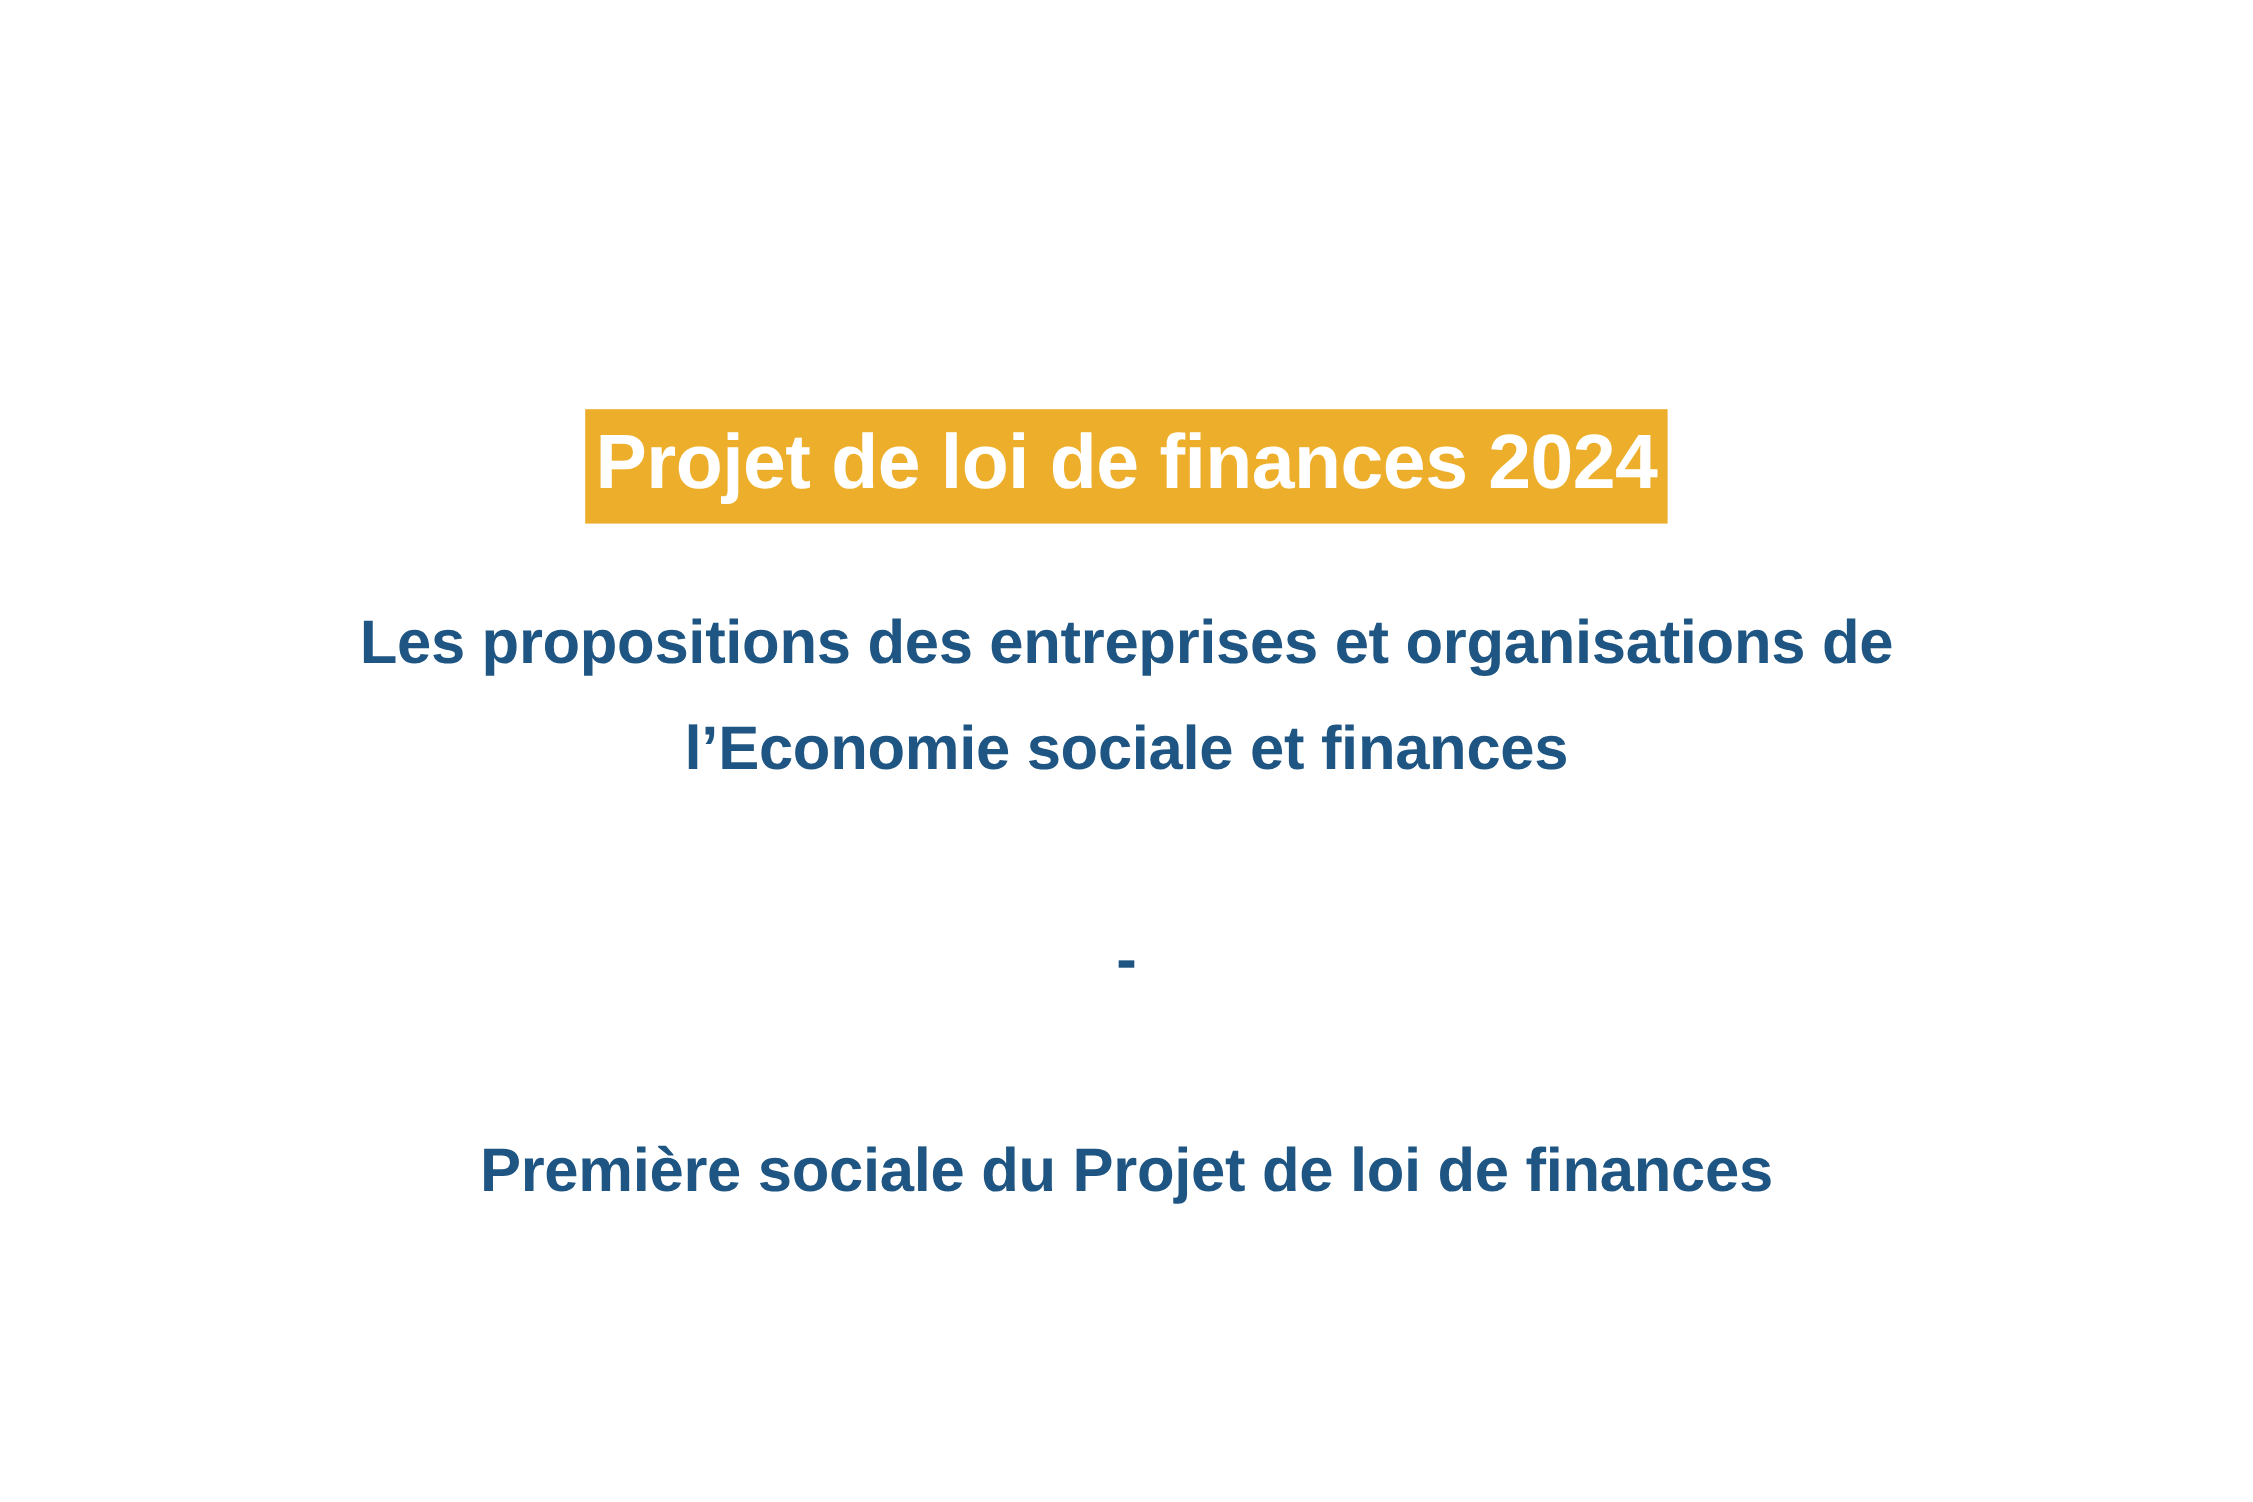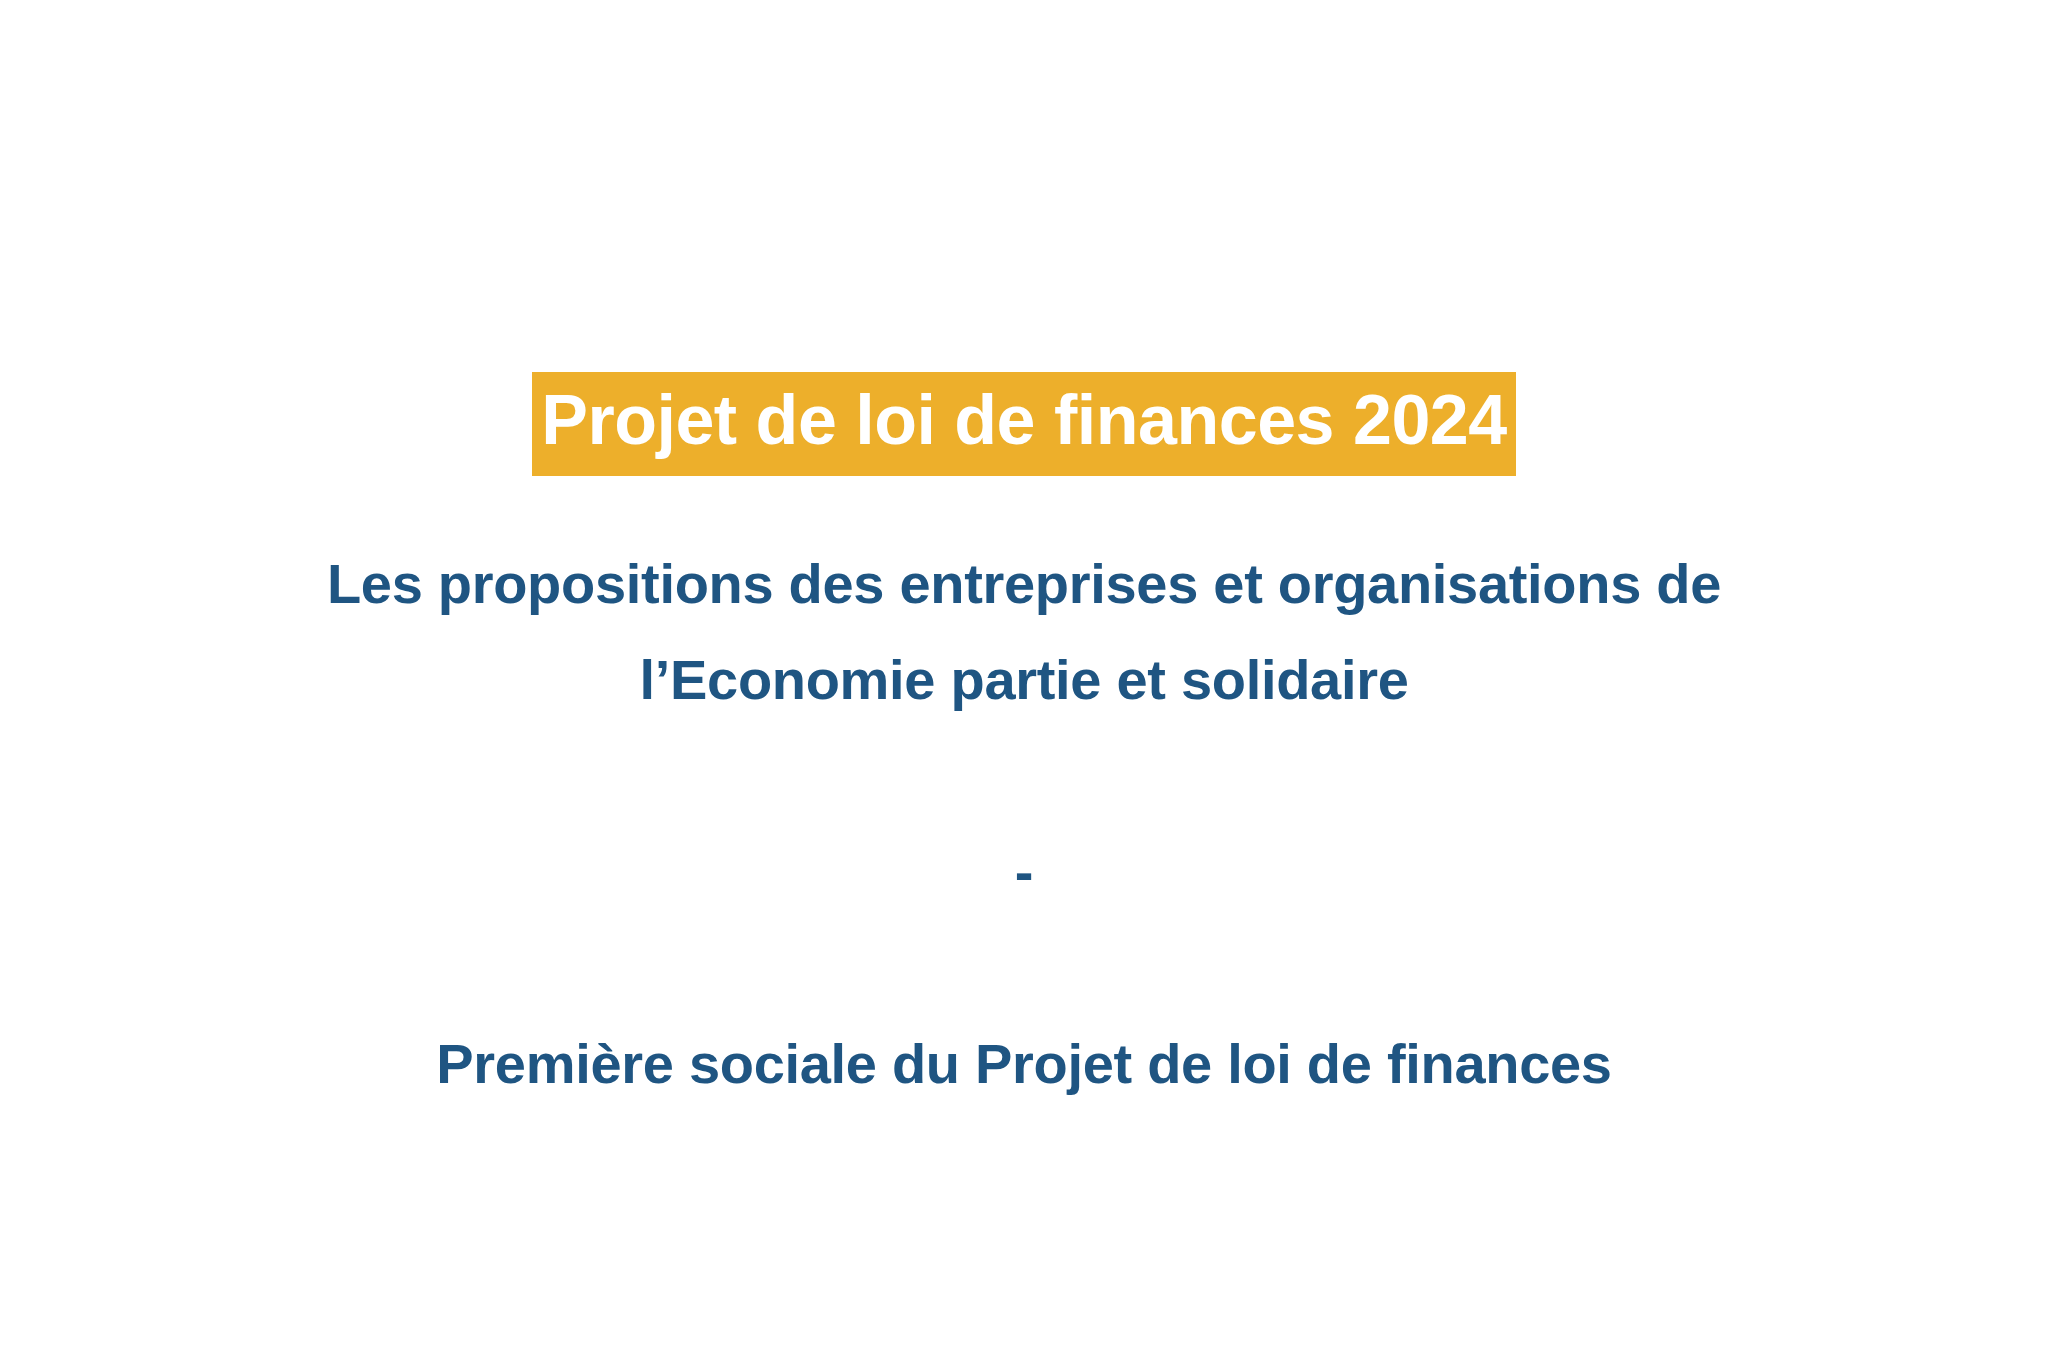--- a/index.html
+++ b/index.html
@@ -85,7 +85,7 @@
 
   <div class="body-block">
     <span class="body-line">Les propositions des entreprises et organisations de</span>
-    <span class="body-line">l’Economie partie et solidaire</span>
+    <span class="body-line">l’Economie sociale et finances</span>
     <span class="spacer-line"></span>
     <span class="dash-line">-</span>
     <span class="spacer-line"></span>

